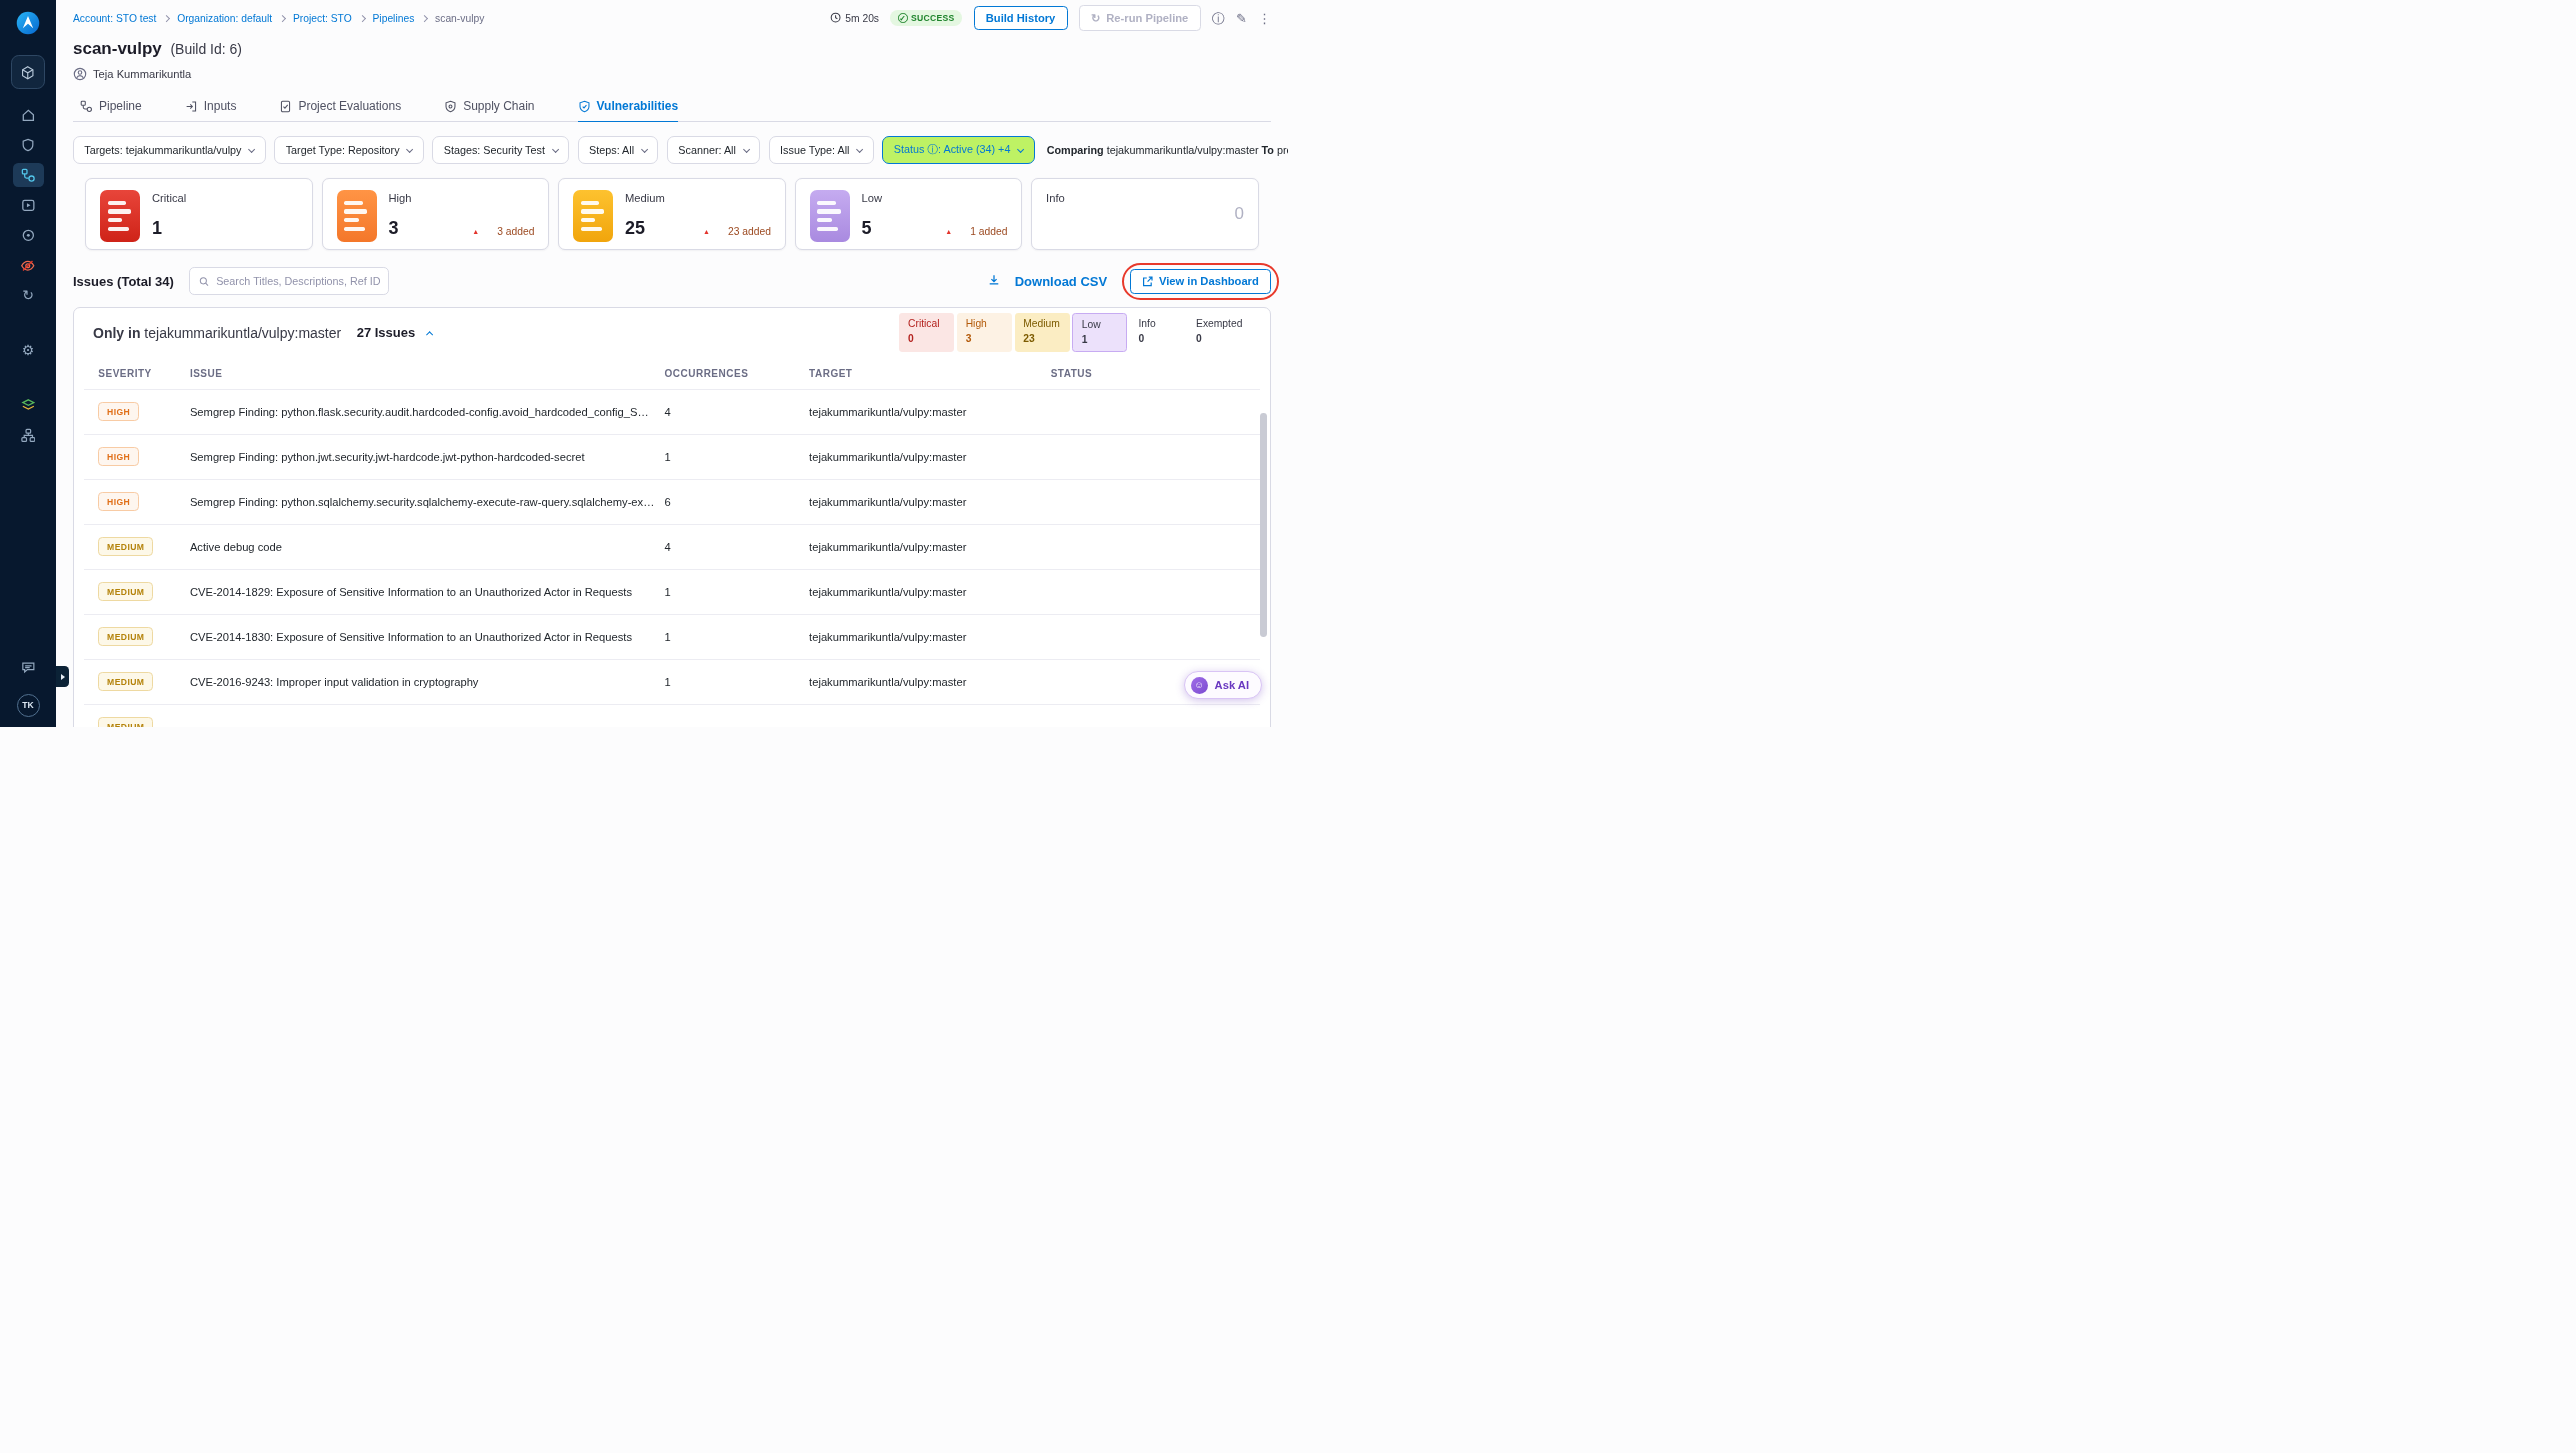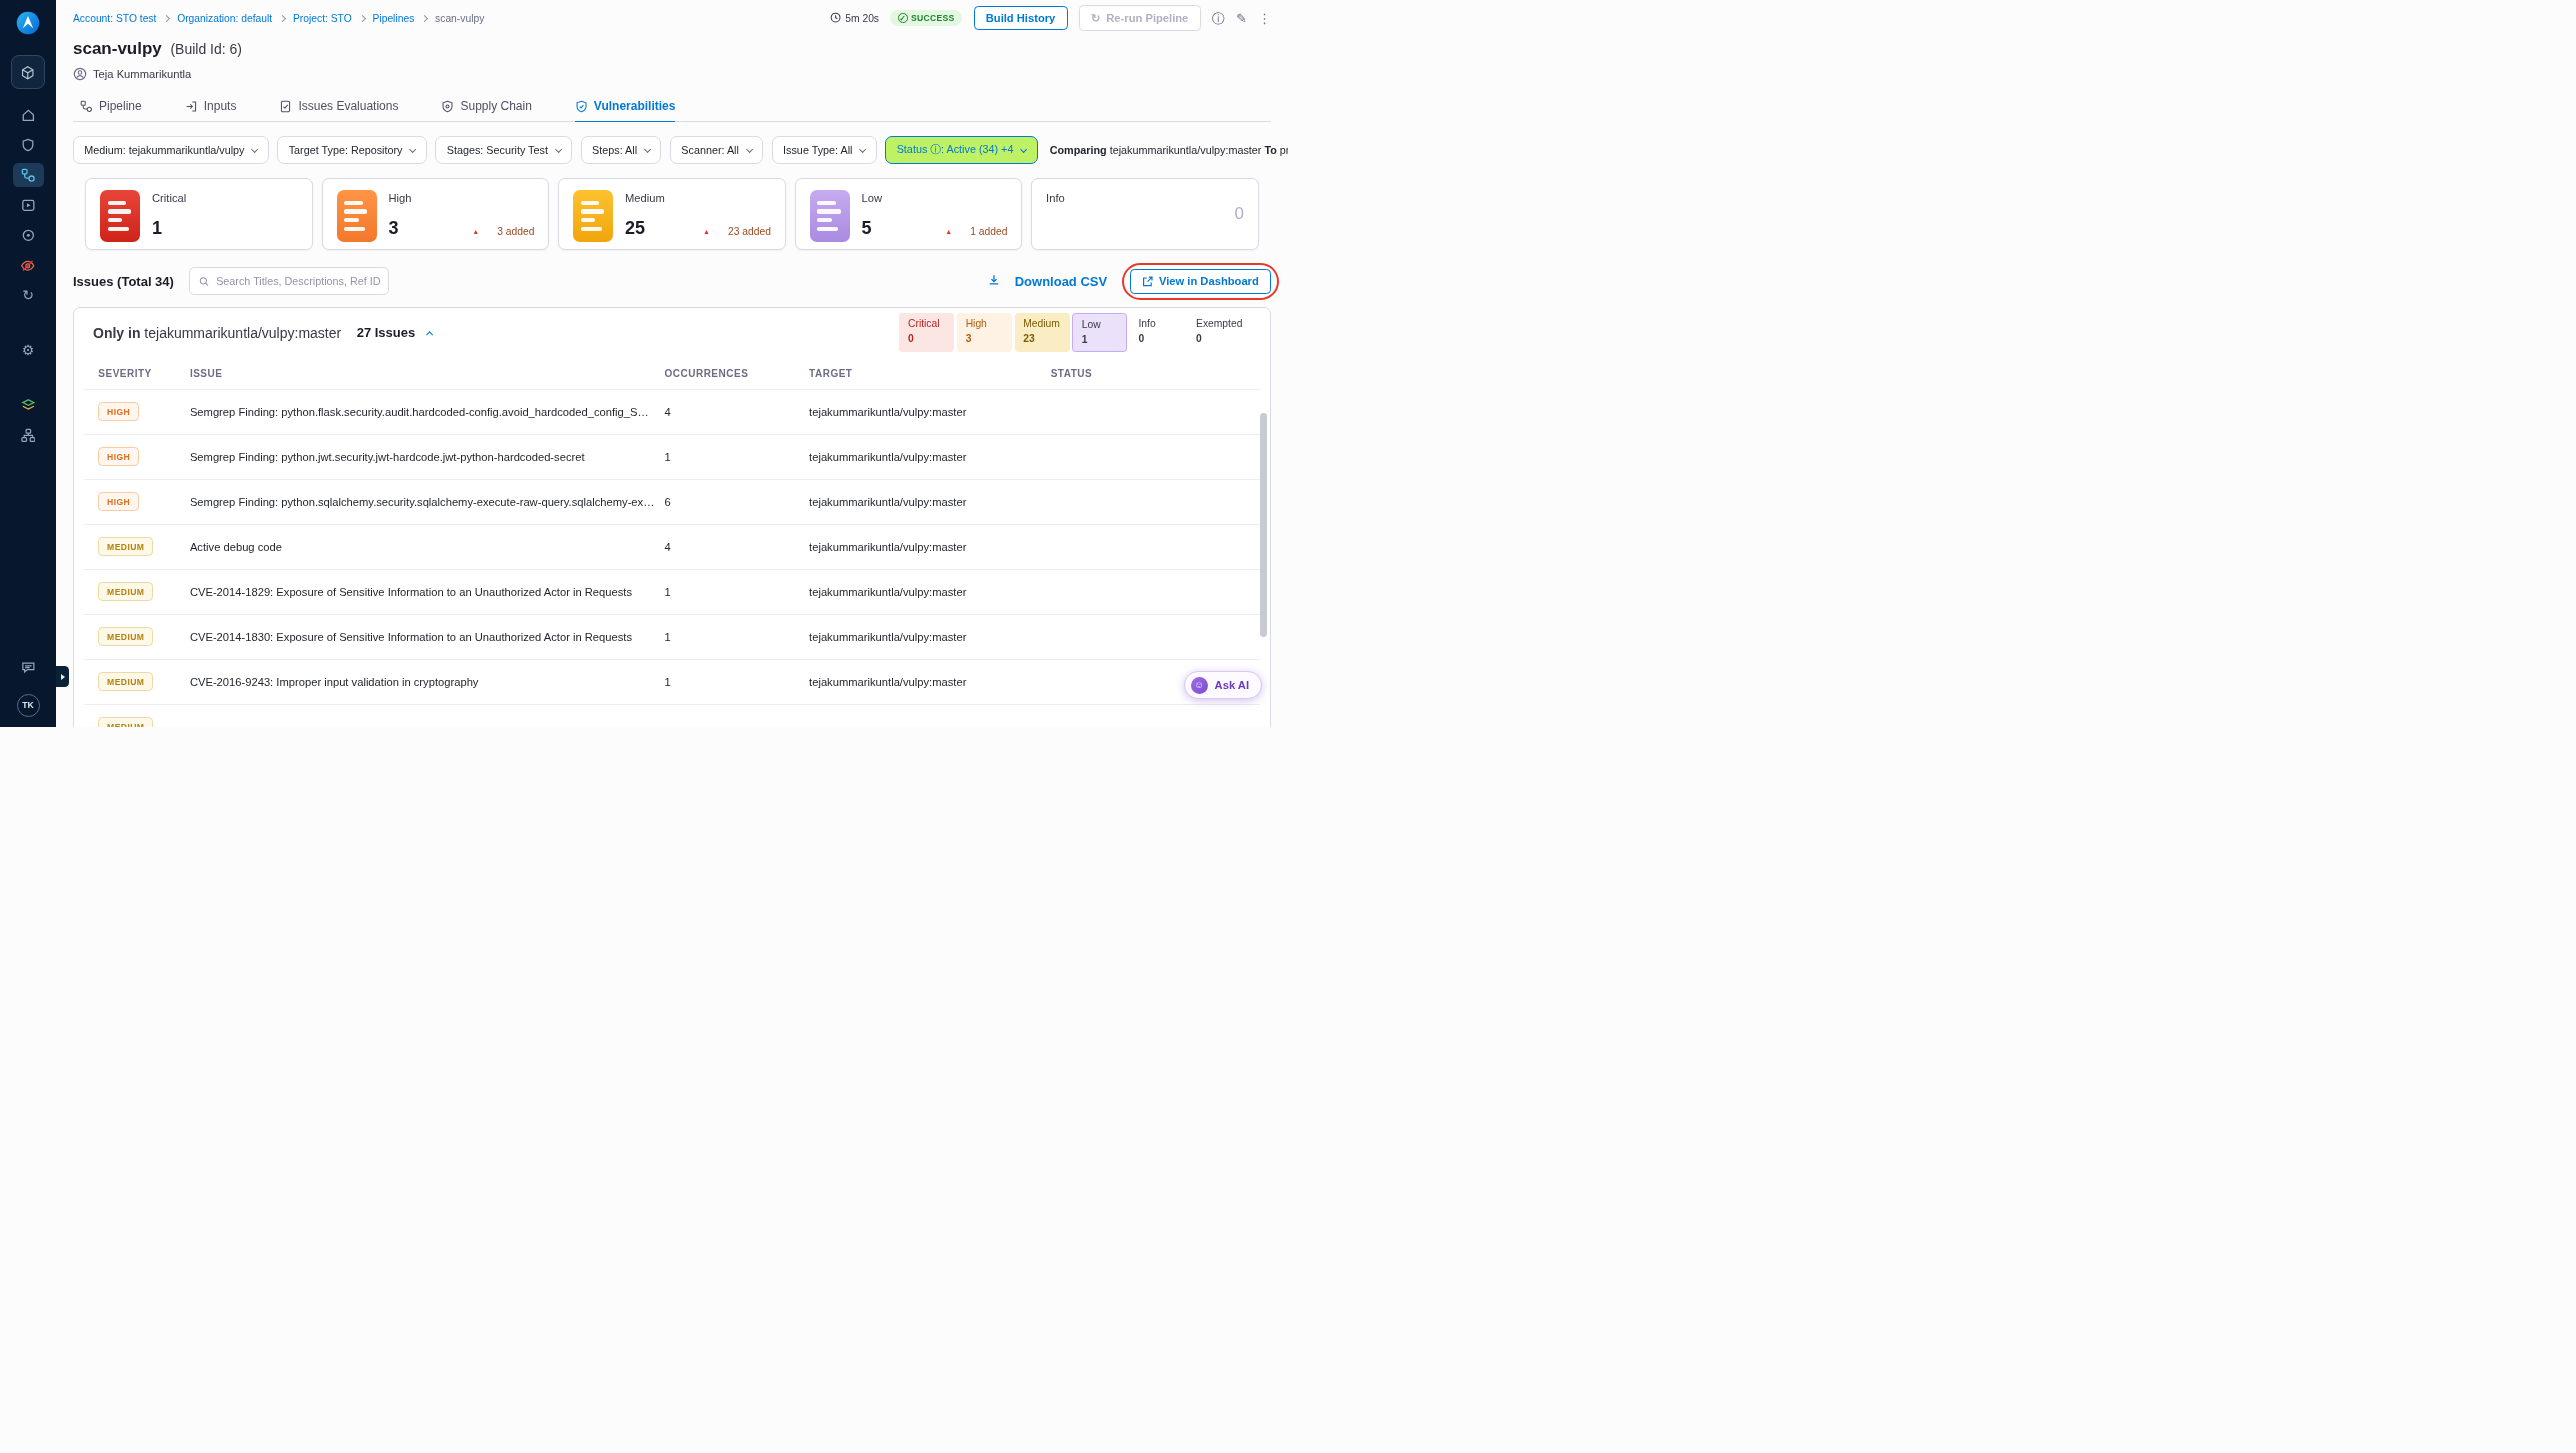--- a/index.html
+++ b/index.html
@@ -294,7 +294,7 @@
             <rect x="3" y="1.5" width="10" height="13" rx="1.5"></rect>
             <path d="M5.5 8.2 L7.3 10 L10.7 6"></path>
           </svg>
-        <span>Issues Evaluations</span>
+        <span>Project Evaluations</span>
       </div>
       <div class="tab">
         <svg width="13" height="13" viewBox="0 0 16 16" fill="none" stroke="currentColor" stroke-width="1.3">

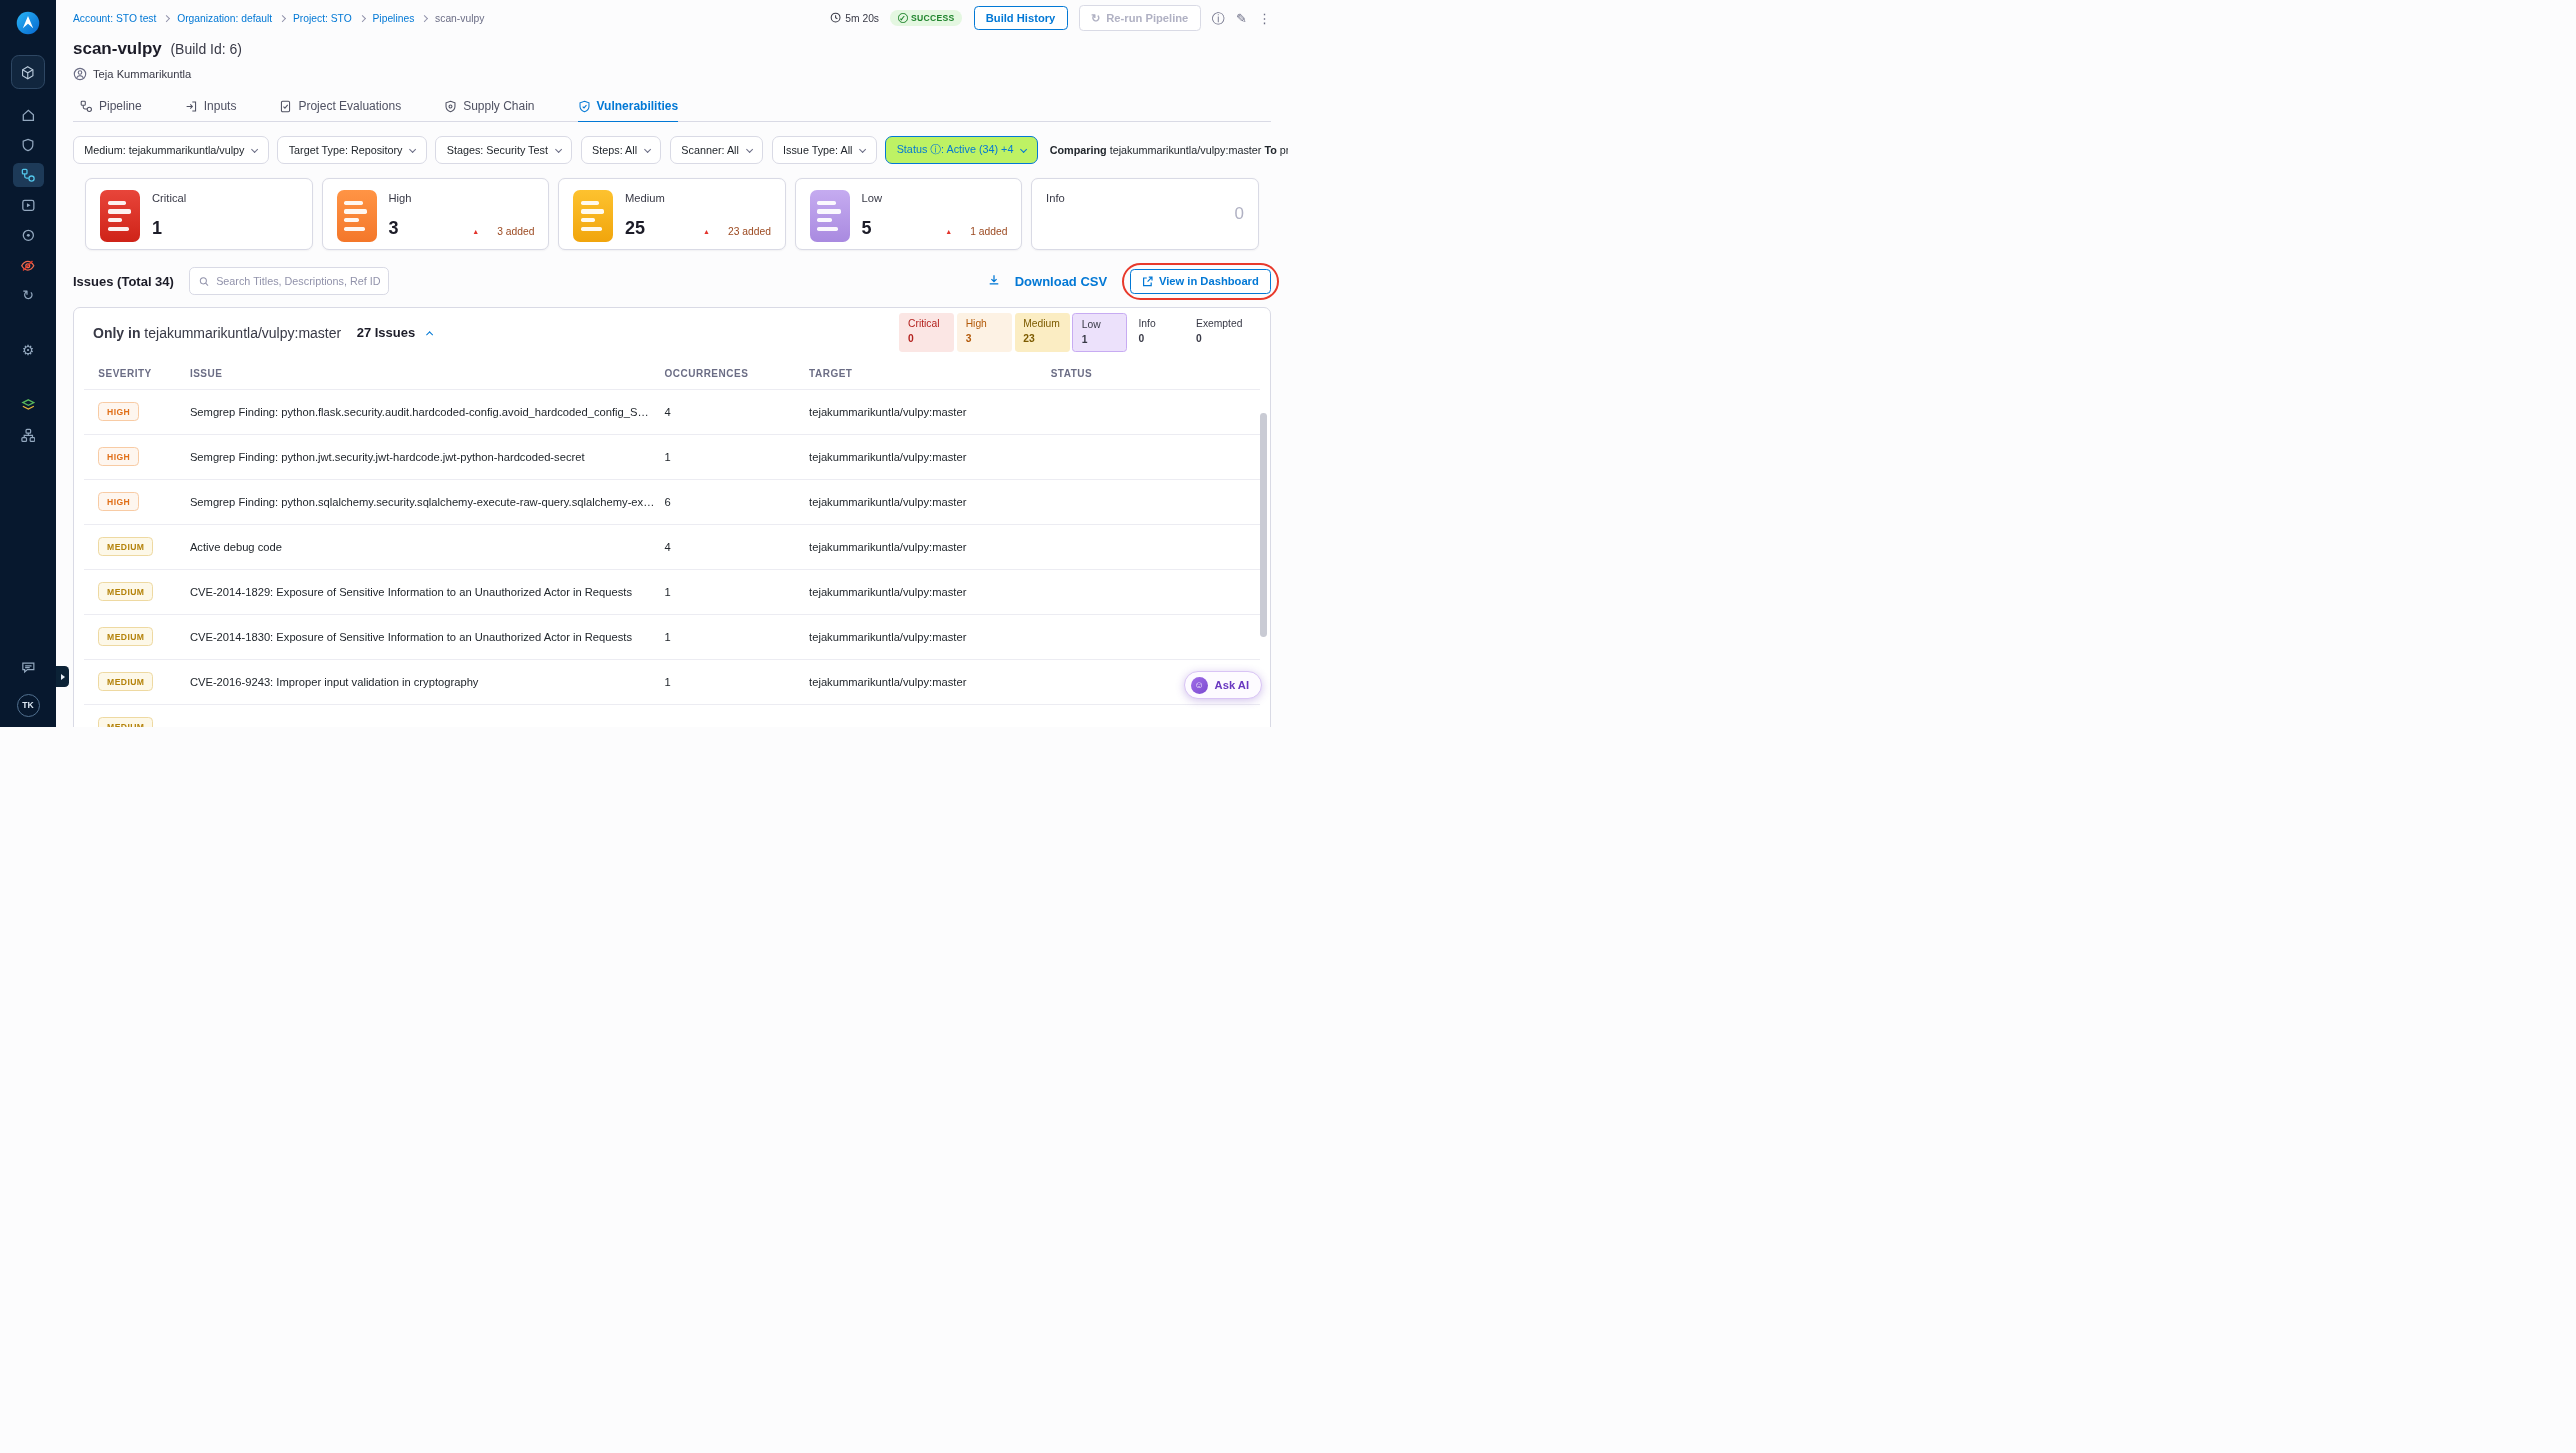--- a/index.html
+++ b/index.html
@@ -314,7 +314,7 @@
 
     <div class="filters">
       <div class="pill">
-        <span>Medium: tejakummarikuntla/vulpy</span>
+        <span>Targets: tejakummarikuntla/vulpy</span>
         <span class="pc">
             <span class="chev down"></span>
           </span>

